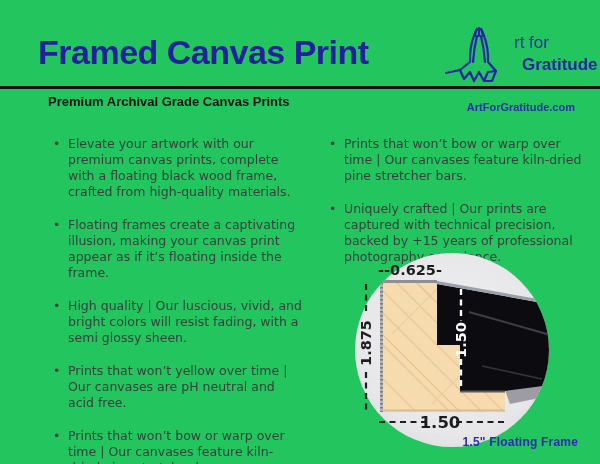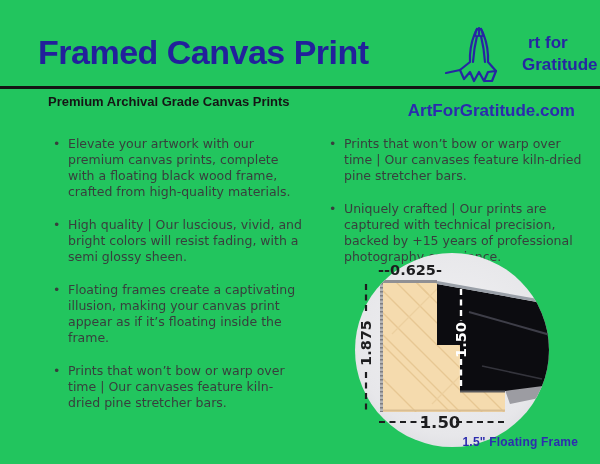--- a/index.html
+++ b/index.html
@@ -15,7 +15,7 @@
   }
   .logo{ position:absolute; left:440px; top:24px; width:150px; height:62px; }
   .logo-icon{ position:absolute; left:0; top:2px; }
-  .logo-line1{ position:absolute; left:88px; top:9px;  font-size:17px; font-weight:bold; color:#2626a2;}
+  .logo-line1{ position:absolute; left:74px; top:9px;  font-size:17px; font-weight:normal; color:#2626a2;}
   .logo-line2{ position:absolute; left:82px; top:31px; font-size:17px; font-weight:bold; color:#2626a2;}
   .divider{ position:absolute; left:0; top:86px; width:600px; height:3px; background:#141414; }
   .subtitle{ position:absolute; left:48px; top:94px; font-size:13px; font-weight:bold; color:#151515;text-align:right; }

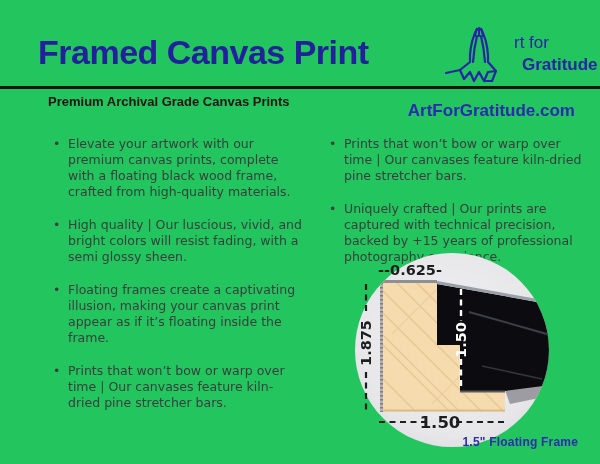--- a/index.html
+++ b/index.html
@@ -19,7 +19,7 @@
   .logo-line2{ position:absolute; left:82px; top:31px; font-size:17px; font-weight:bold; color:#2626a2;}
   .divider{ position:absolute; left:0; top:86px; width:600px; height:3px; background:#141414; }
   .subtitle{ position:absolute; left:48px; top:94px; font-size:13px; font-weight:bold; color:#151515;text-align:right; }
-  .website{ position:absolute; right:25px; top:101px; font-size:17px; font-weight:bold; color:#2b2bae; }
+  .website{ position:absolute; right:25px; top:101px; font-size:11px; font-weight:bold; color:#2b2bae; }
 
   
   .features{ position:absolute; top:119px; margin:0; padding:0; list-style:none;

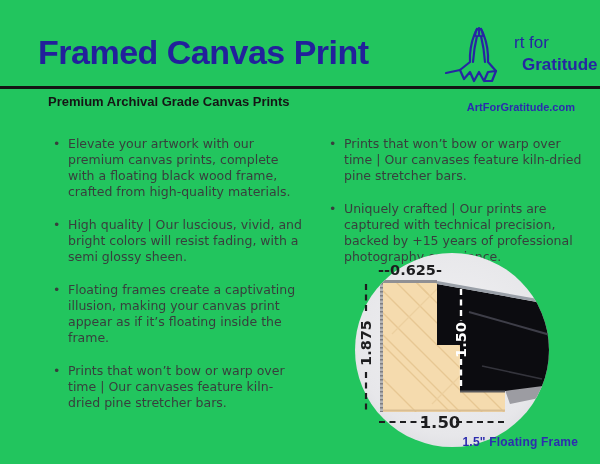--- a/index.html
+++ b/index.html
@@ -68,8 +68,8 @@
 
   <ul class="features left">
     <li>Elevate your artwork with our premium canvas prints, complete with a floating black wood frame, crafted from high-quality materials.</li>
+    <li>Floating frames create a captivating illusion, making your canvas print appear as if it’s floating inside the frame.</li>
     <li>High quality | Our luscious, vivid, and bright colors will resist fading, with a semi glossy sheen.</li>
-    <li>Floating frames create a captivating illusion, making your canvas print appear as if it’s floating inside the frame.</li>
     <li>Prints that won’t bow or warp over time | Our canvases feature kiln-dried pine stretcher bars.</li>
   </ul>
 

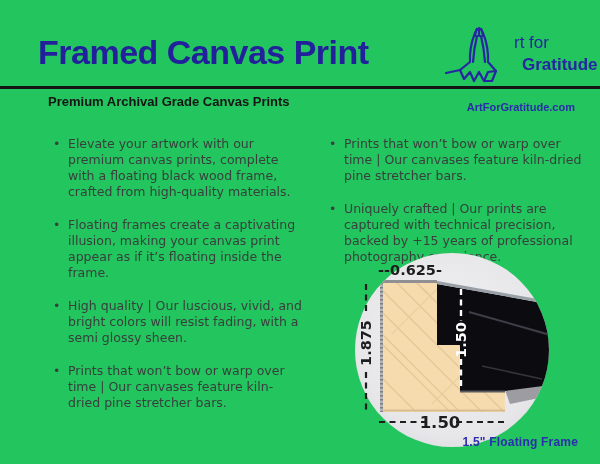--- a/index.html
+++ b/index.html
@@ -70,6 +70,7 @@
     <li>Elevate your artwork with our premium canvas prints, complete with a floating black wood frame, crafted from high-quality materials.</li>
     <li>Floating frames create a captivating illusion, making your canvas print appear as if it’s floating inside the frame.</li>
     <li>High quality | Our luscious, vivid, and bright colors will resist fading, with a semi glossy sheen.</li>
+    <li>Prints that won’t yellow over time | Our canvases are pH neutral and acid free.</li>
     <li>Prints that won’t bow or warp over time | Our canvases feature kiln-dried pine stretcher bars.</li>
   </ul>
 

